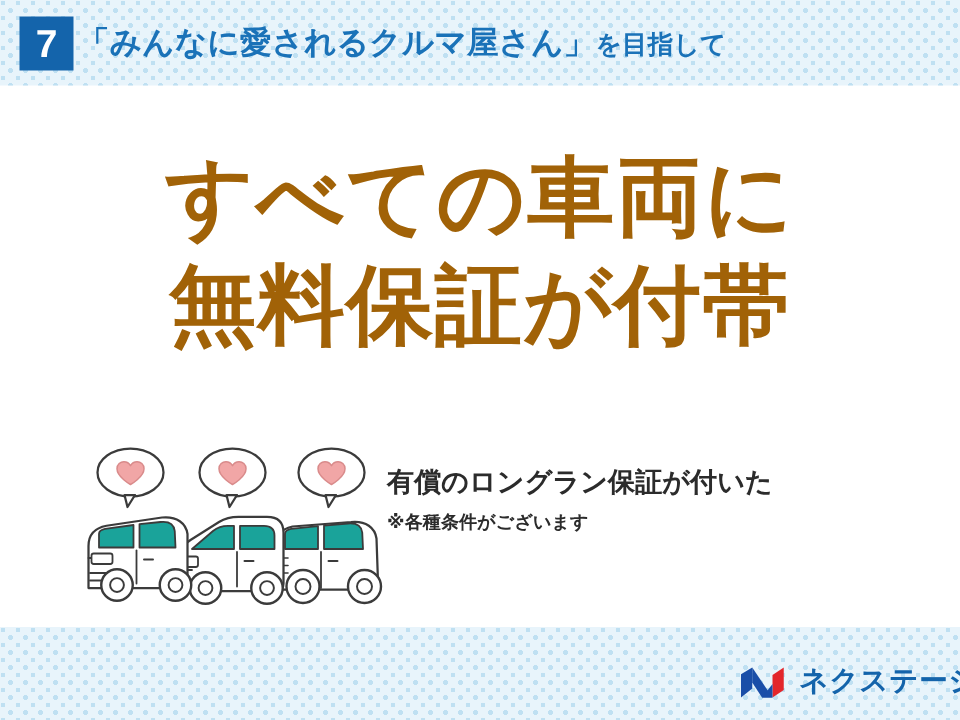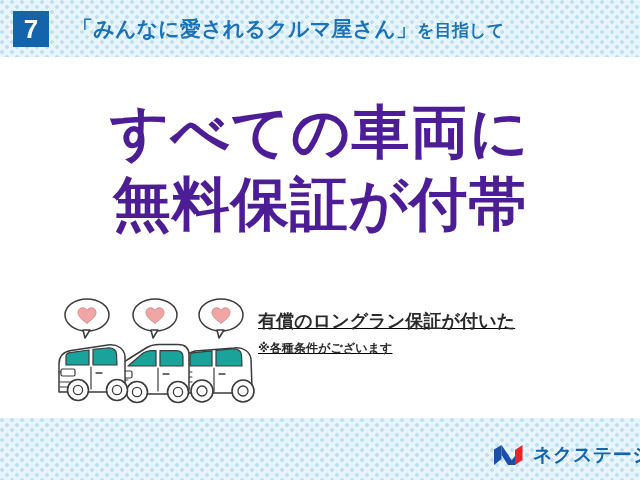--- a/index.html
+++ b/index.html
@@ -59,7 +59,7 @@
   }
   #header-title {
     position: absolute;
-    left: 72px;
+    left: 52px;
     top: 13px;
     height: 32px;
     line-height: 32px;

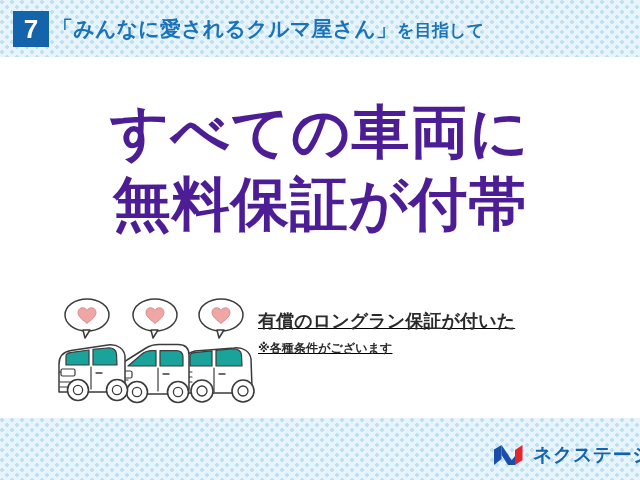--- a/index.html
+++ b/index.html
@@ -82,7 +82,7 @@
     text-align: center;
   }
   .headline-line {
-    color: #4c1d95;
+    color: #a16207;
     font-weight: bold;
     letter-spacing: 1px;
     white-space: nowrap;

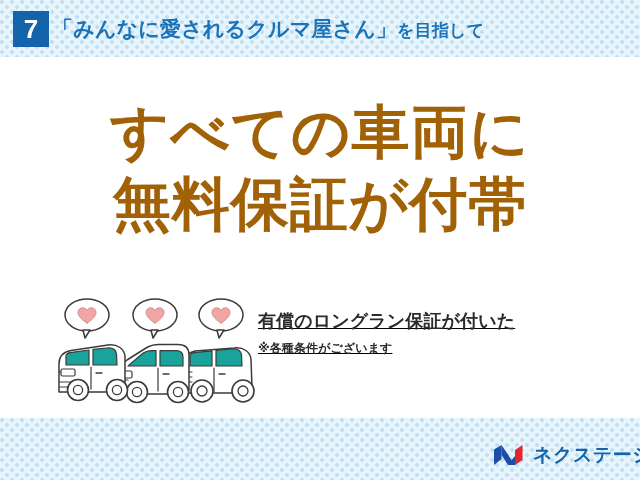--- a/index.html
+++ b/index.html
@@ -102,7 +102,6 @@
     left: 258px;
     top: 308px;
     width: 372px;
-    text-decoration: underline;
   }
   .body-line {
     color: #2b2b2b;

